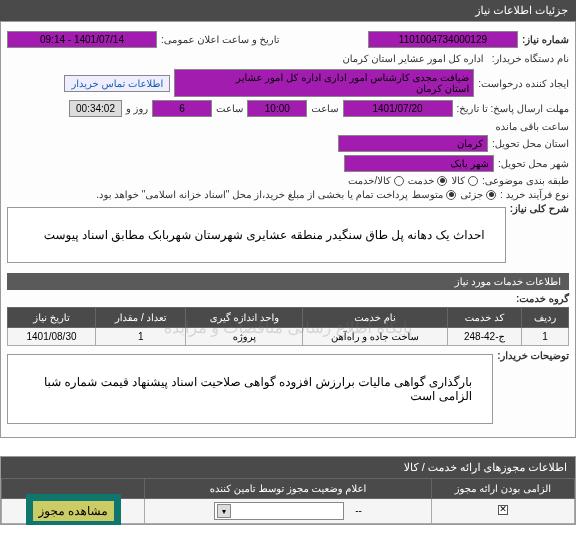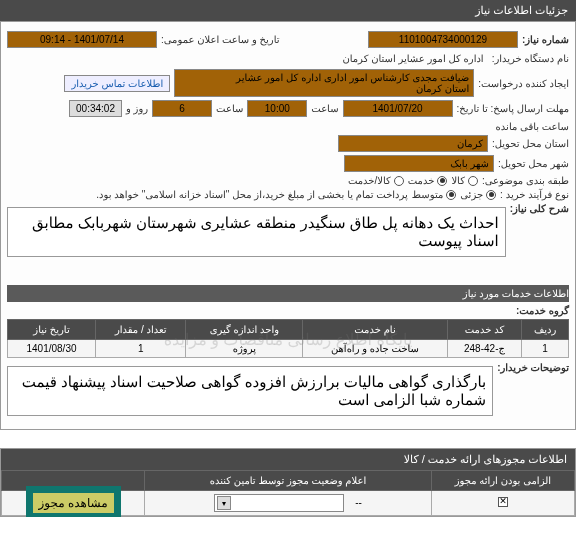--- a/index.html
+++ b/index.html
@@ -36,7 +36,7 @@
 .bold { font-weight: bold; }
 .input-box {
   border: 1px solid #888;
-  background: #a16207;
+  background: #a21caf;
   padding: 2px 4px;
   font-size: 10px;
   min-height: 16px;

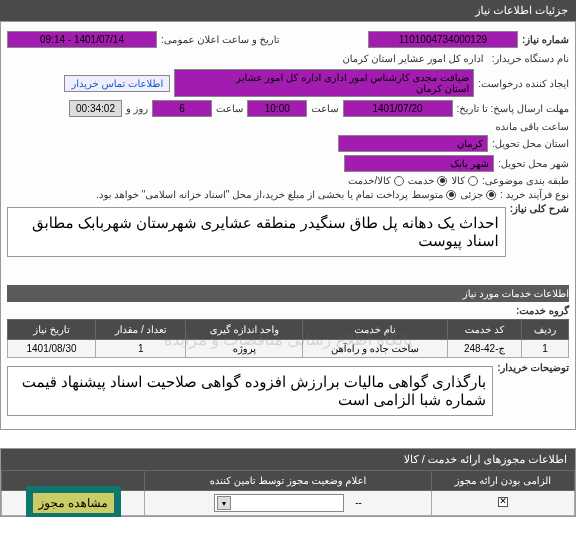--- a/index.html
+++ b/index.html
@@ -102,9 +102,9 @@
 }
 .desc-box {
   border: 1px solid #999;
-  padding: 6px;
+  padding: 20px;
   margin: 4px 0;
-  font-size: 15px;
+  font-size: 12px;
   background: #fff;
 }
 .sub-header {

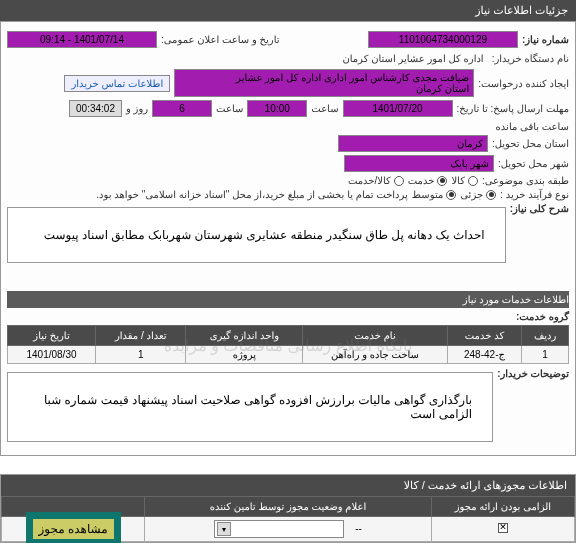--- a/index.html
+++ b/index.html
@@ -110,9 +110,9 @@
 .sub-header {
   background: #5a5a5a;
   color: #fff;
-  padding: 3px 0;
-  font-size: 10px;
-  margin-top: 24px;
+  padding: 3px 8px;
+  font-size: 10px;
+  margin-top: 6px;
 }
 table {
   width: 100%;

